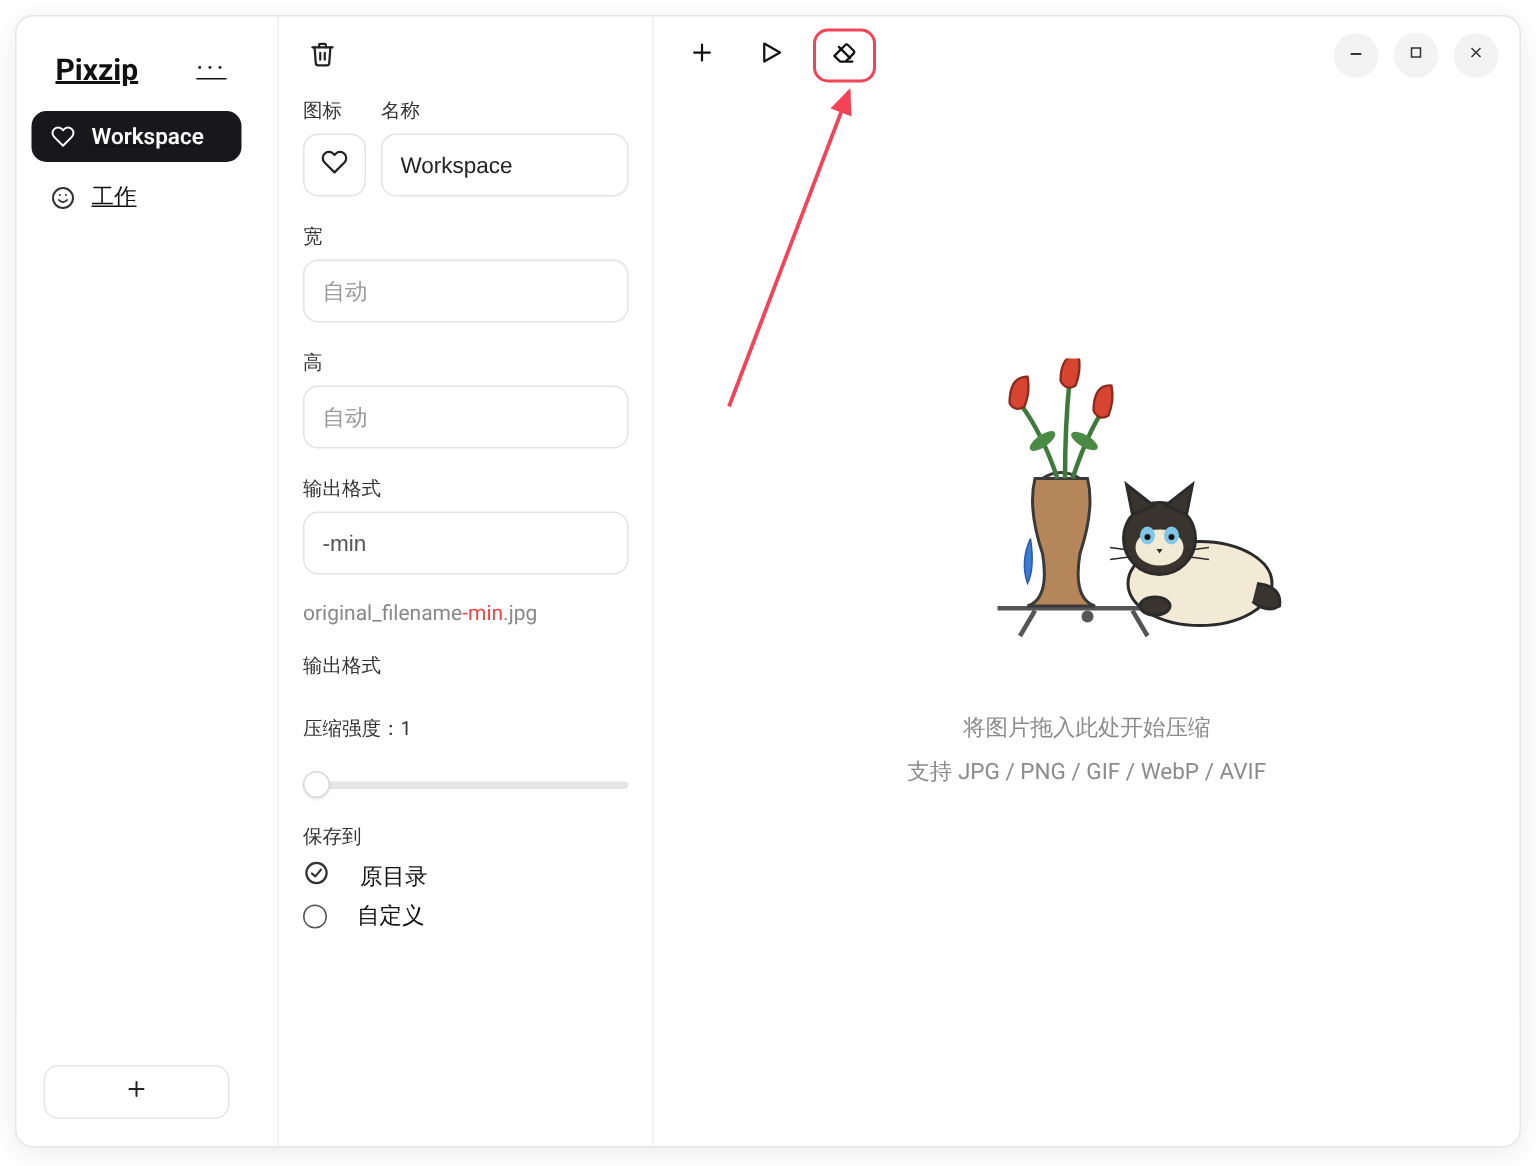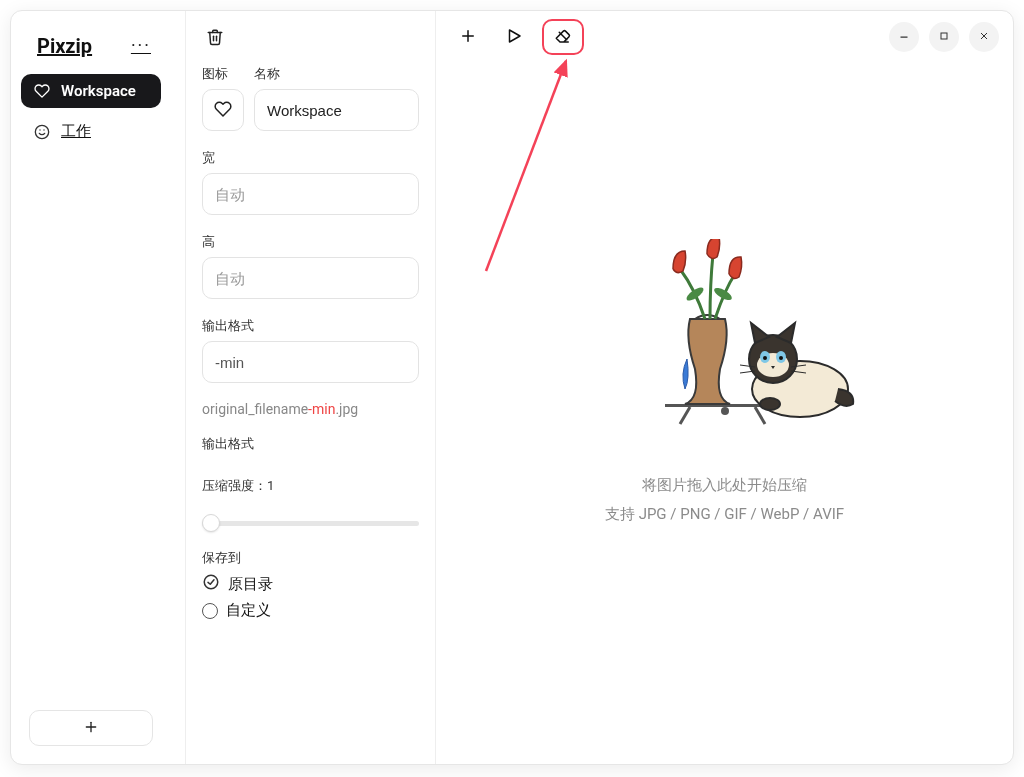--- a/index.html
+++ b/index.html
@@ -49,7 +49,7 @@
   .slider-thumb { position:absolute; left: 0; top: 50%; transform: translate(-50%, -50%); width: 18px; height: 18px; border-radius: 50%; background: #fff; border: 1px solid #d8d8d8; box-shadow: 0 1px 2px rgba(0,0,0,0.1); cursor: grab; }
 
   .radio-list { display:flex; flex-direction:column; gap:6px; margin-top:2px; }
-  .radio-row { display:flex; align-items:center; gap: 8px; font-size: 15px; cursor:pointer; }
+  .radio-row { display:flex; align-items:center; gap: 20px; font-size: 15px; cursor:pointer; }
   .radio-circle { width:16px; height:16px; border:1.5px solid #555; border-radius:50%; display:flex; align-items:center; justify-content:center; flex-shrink:0; }
   .radio-check svg { width:18px; height:18px; }
 

